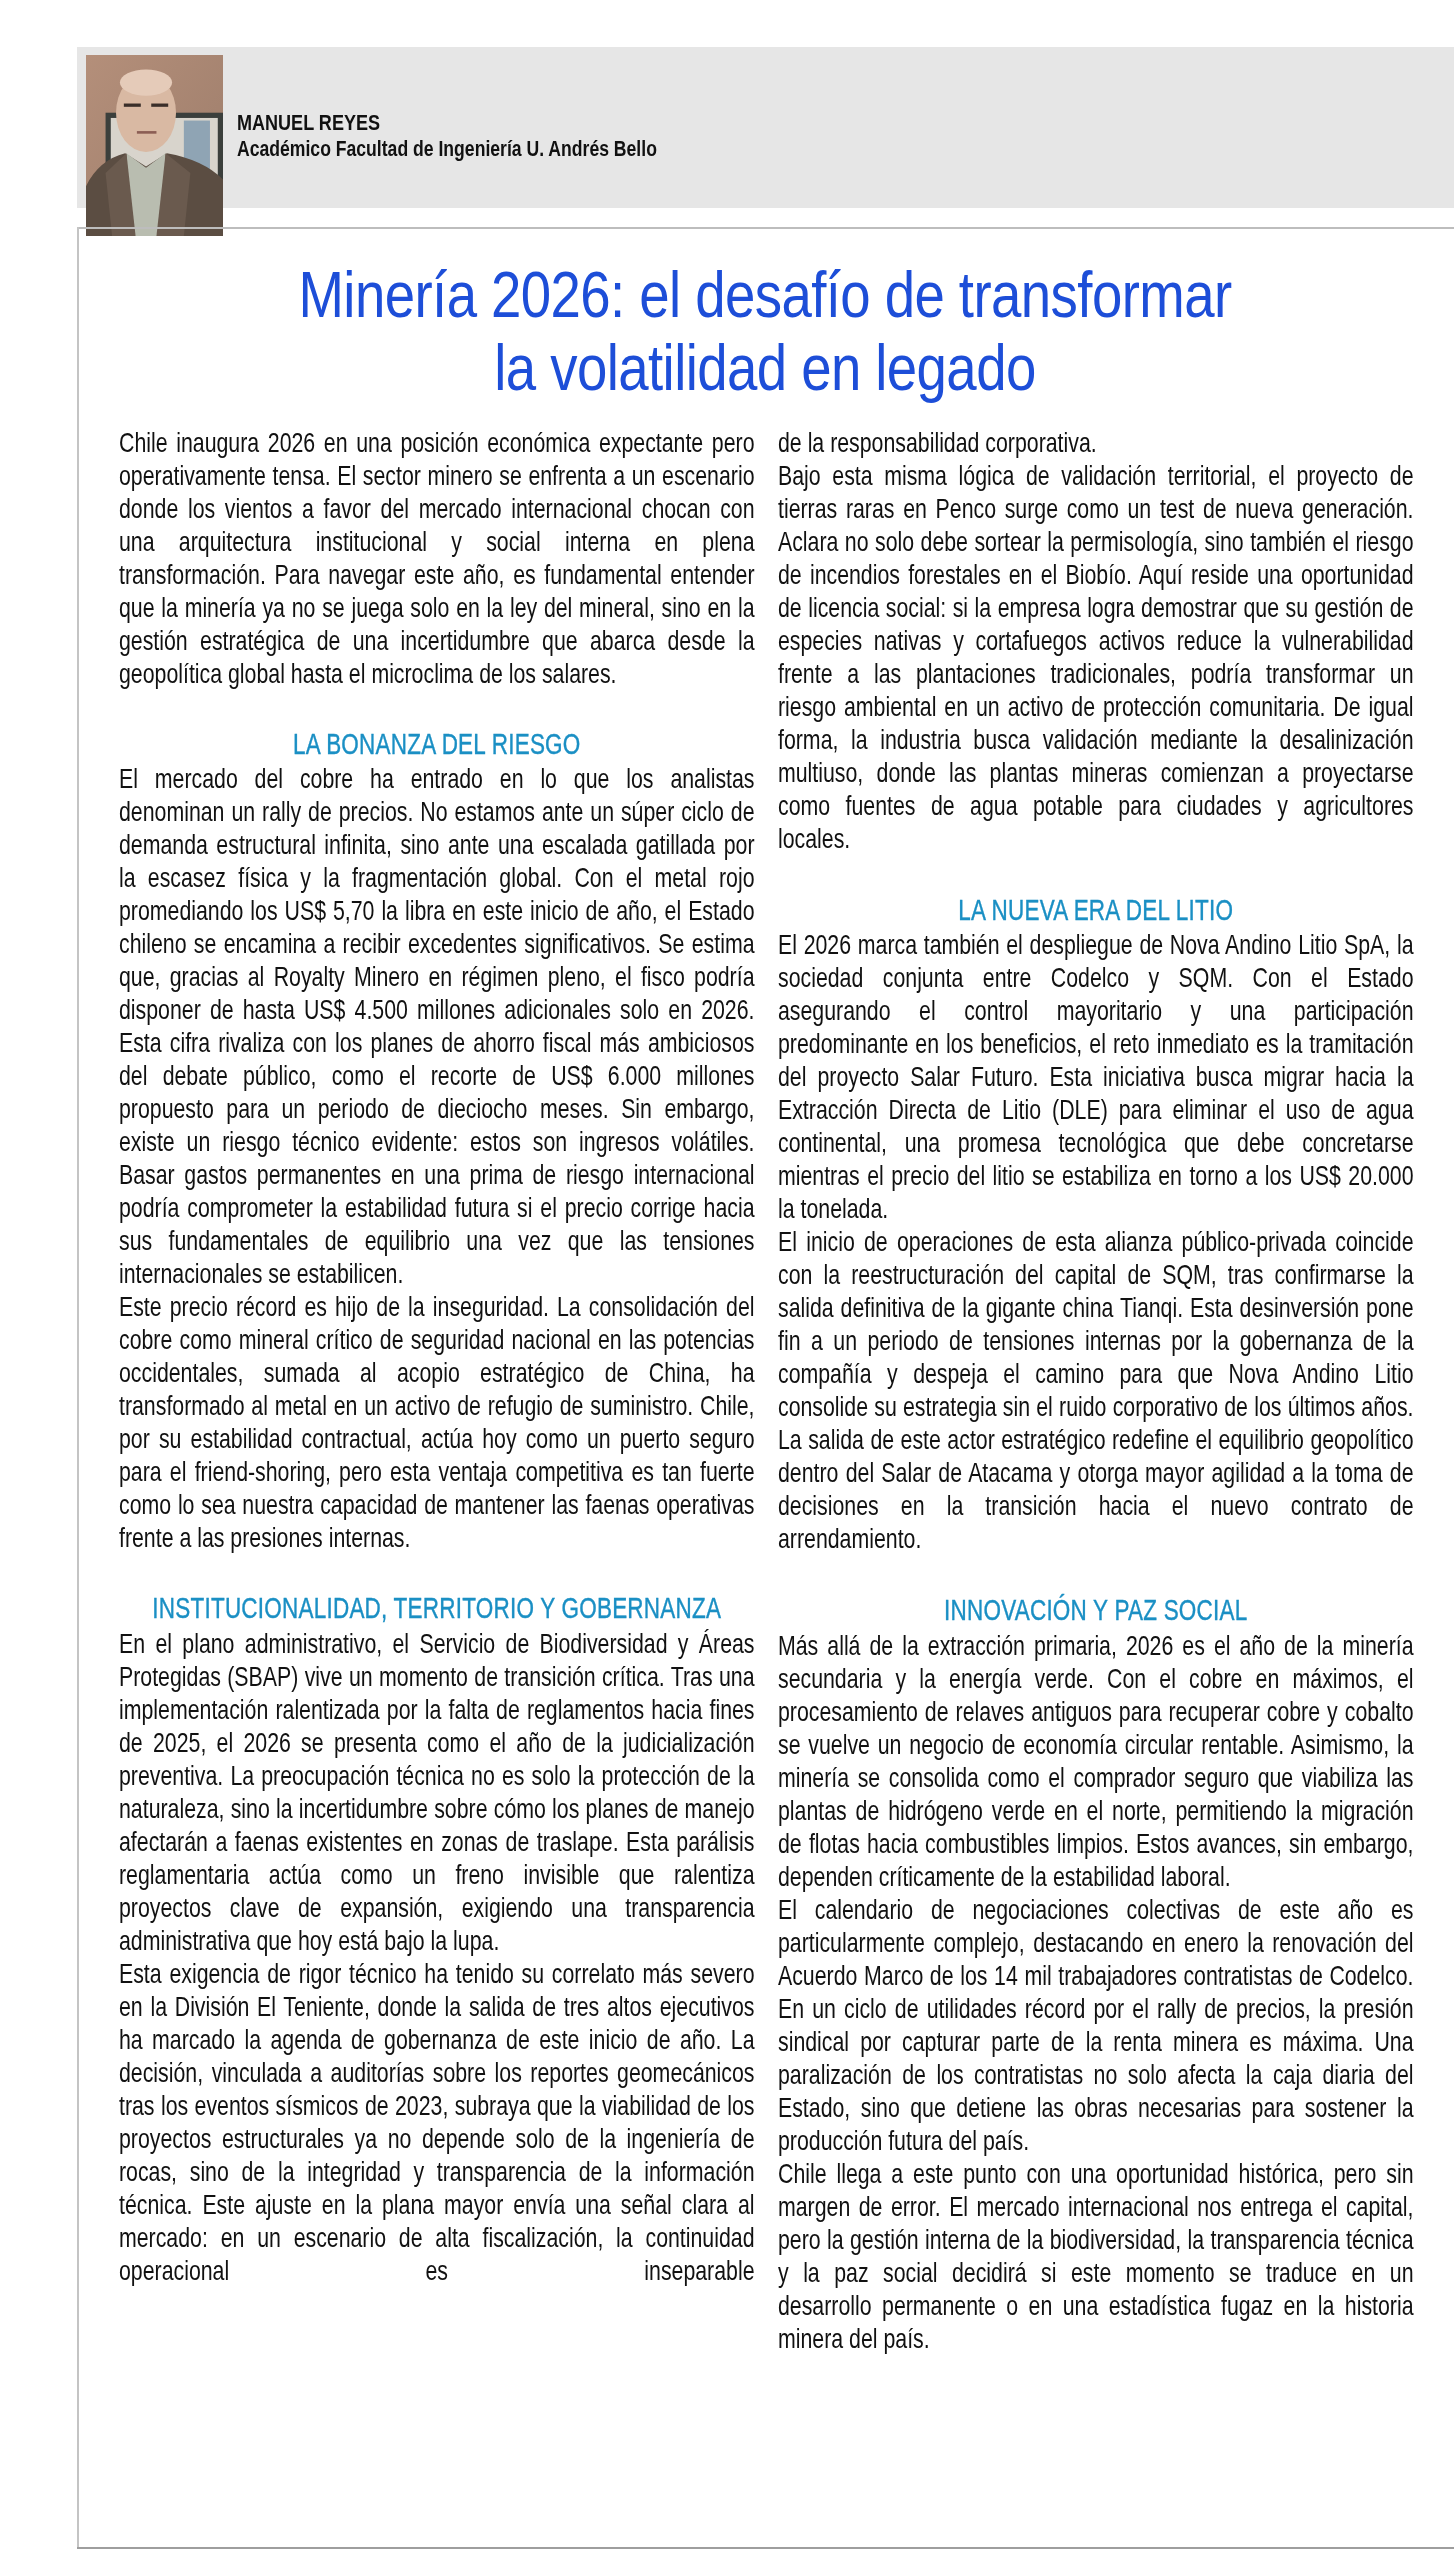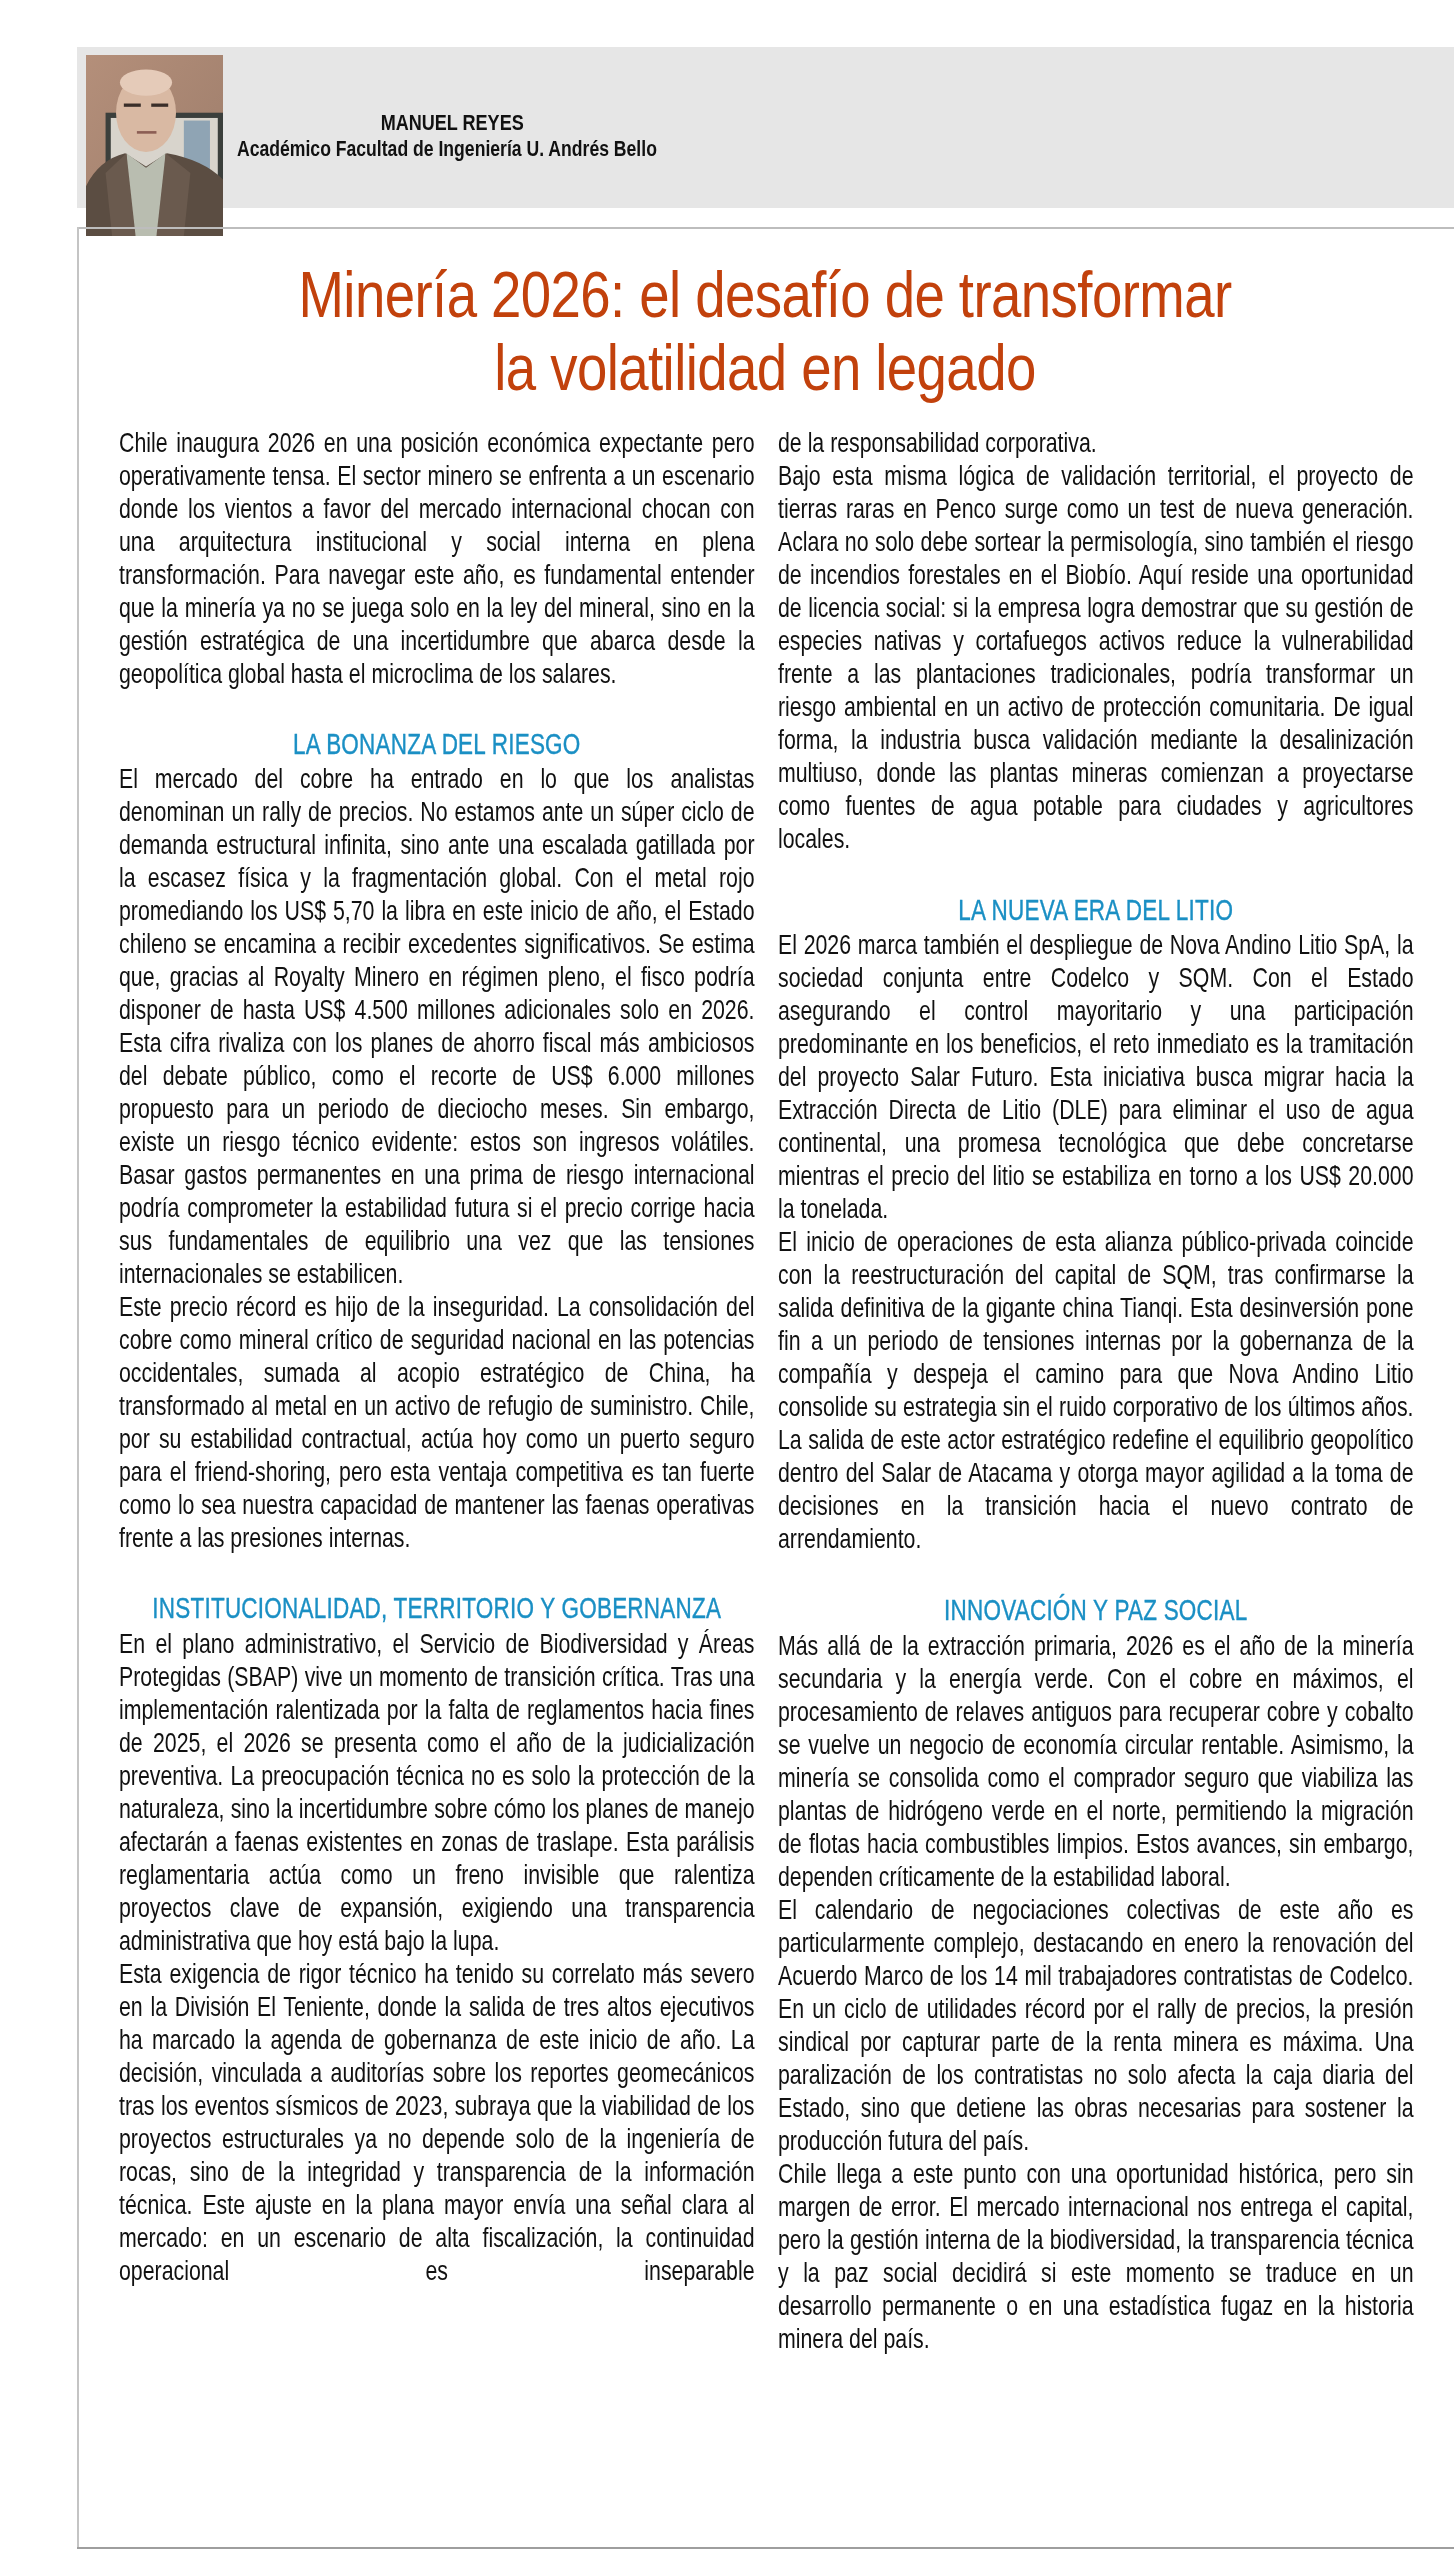--- a/index.html
+++ b/index.html
@@ -11,7 +11,7 @@
   .photo { position: absolute; left: 86px; top: 55px; width: 137px; height: 181px;
            overflow: hidden; background: #9a8a7c; }
   .photo svg { width: 100%; height: 100%; display: block; }
-  .byline { position: absolute; left: 237px; top: 110px; text-align: center; }
+  .byline { position: absolute; left: 237px; top: 110px; }
   .author-name { font-family: "Liberation Sans", sans-serif; font-weight: bold; font-size: 22px;
                  line-height: 26px; transform: scaleX(0.82); transform-origin: left top;
                  white-space: nowrap; color: #111; }

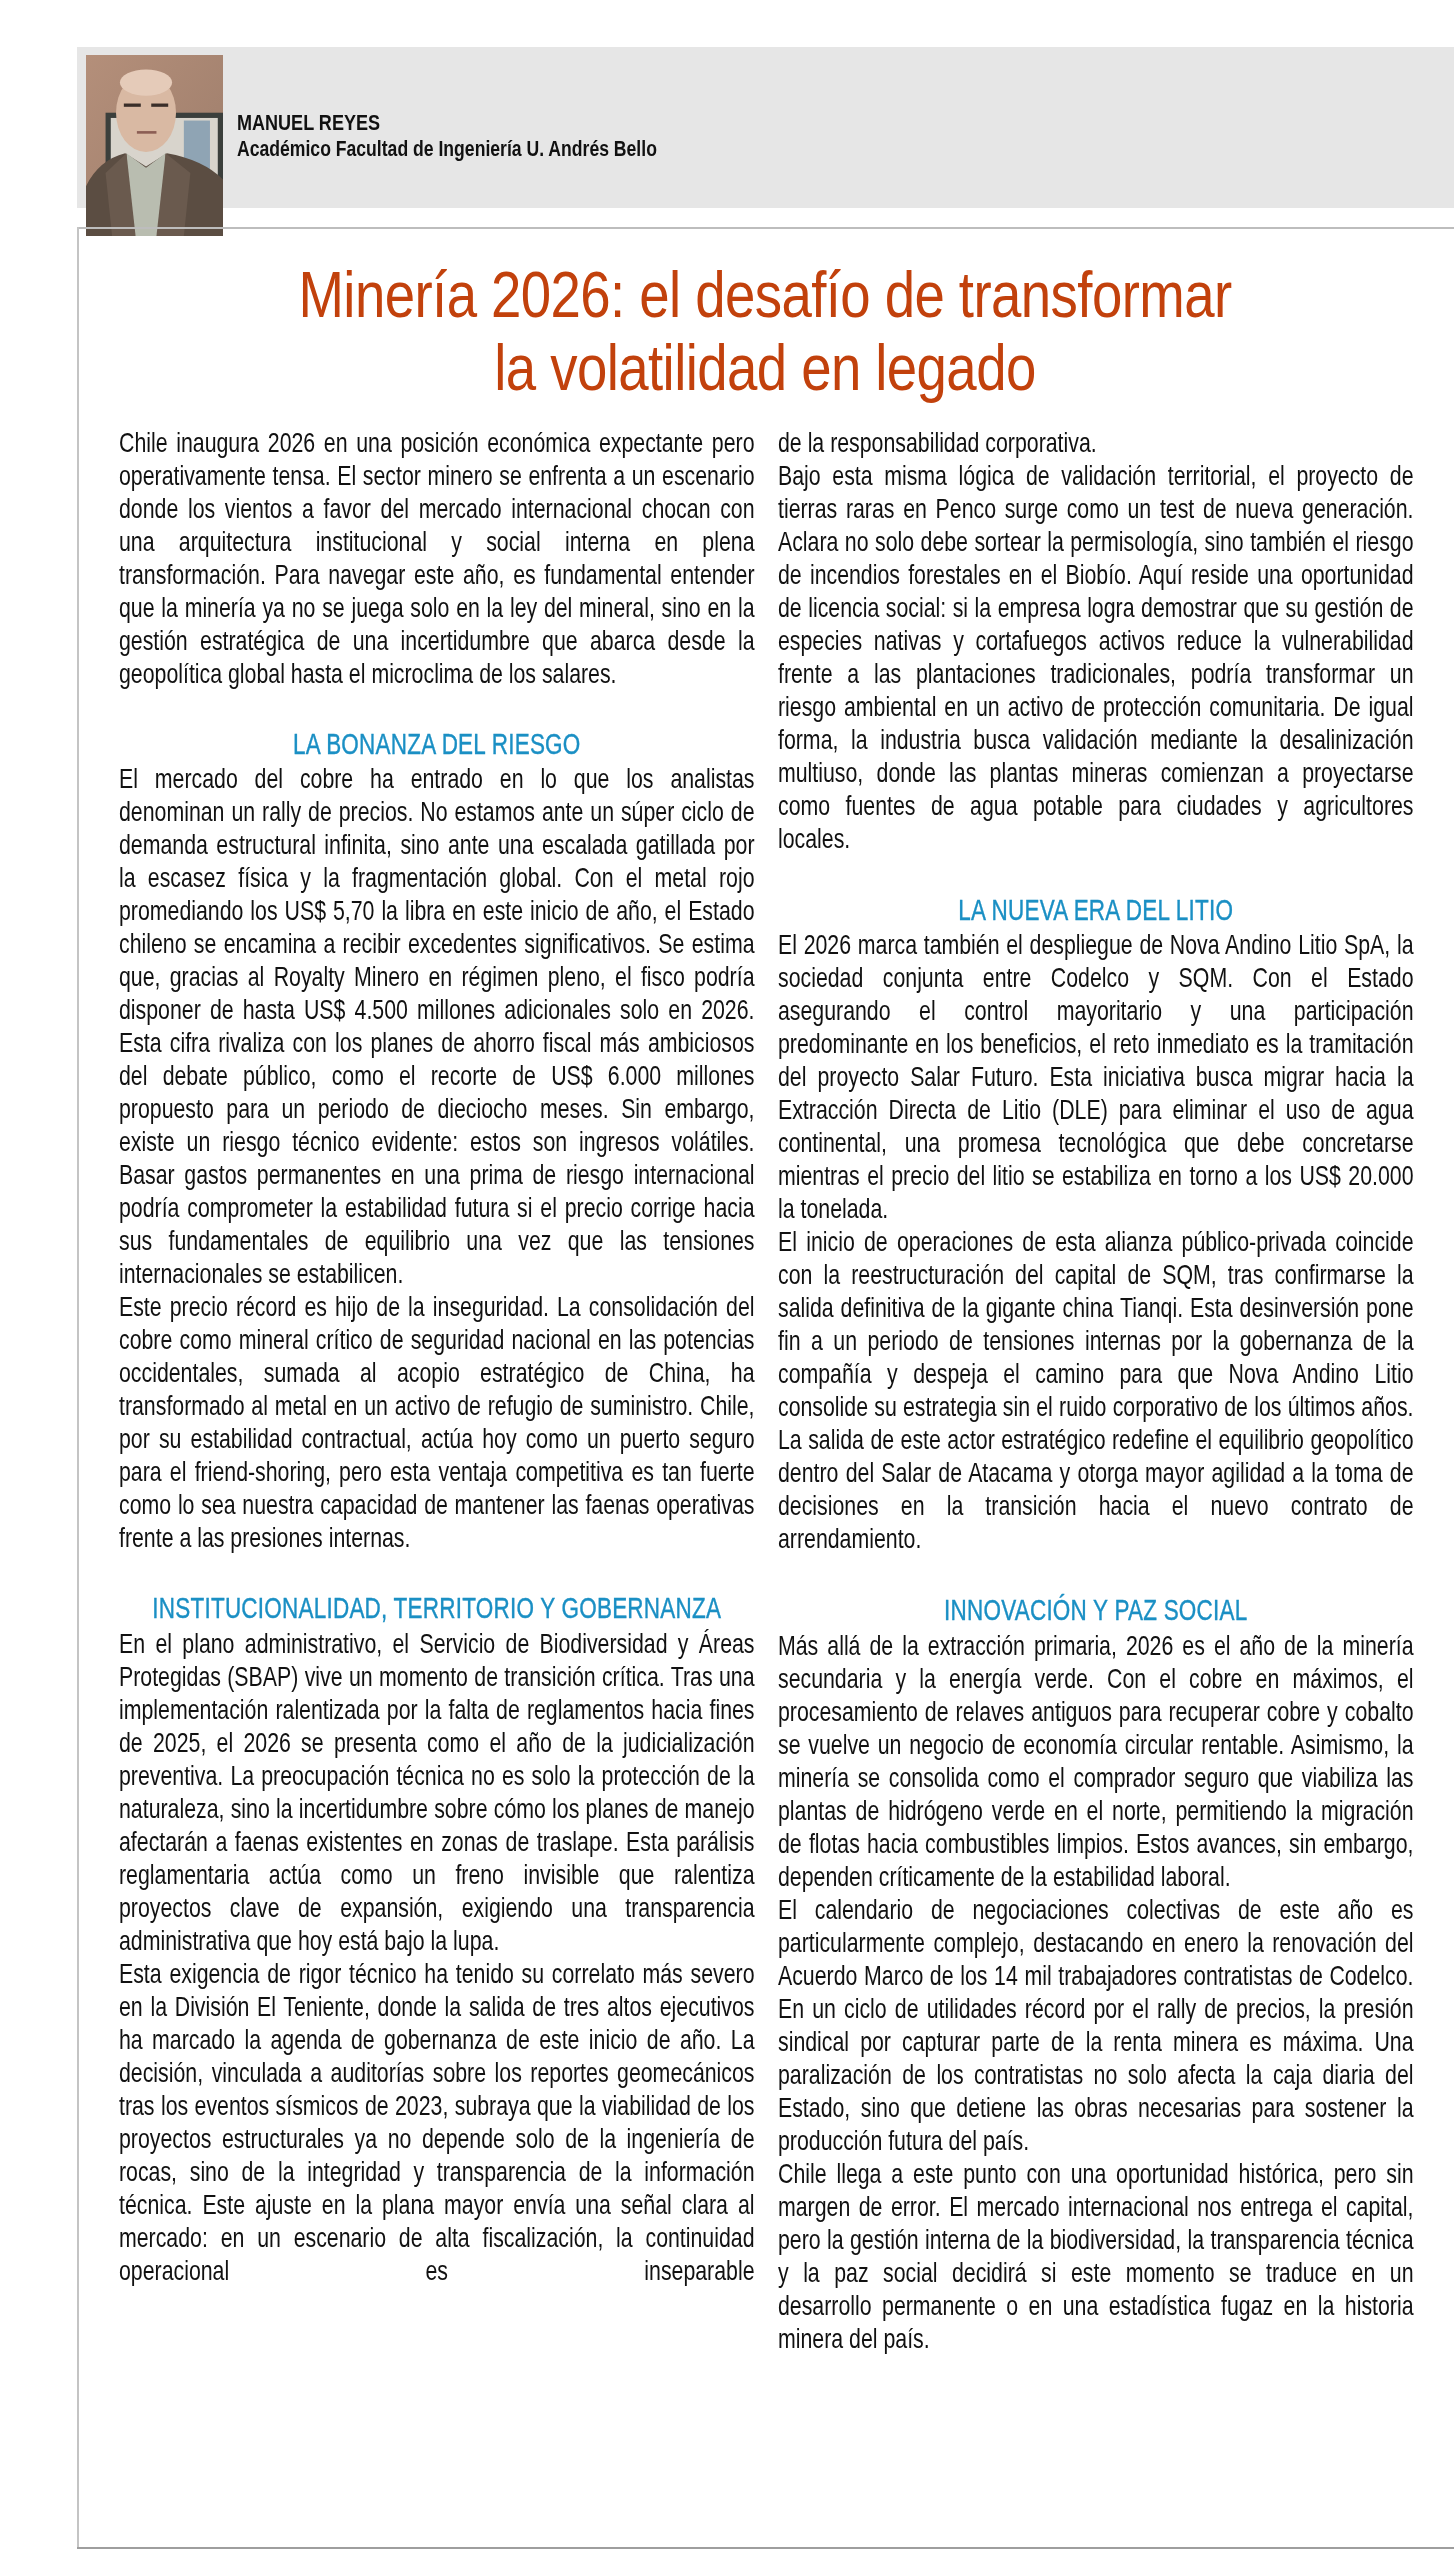--- a/index.html
+++ b/index.html
@@ -30,7 +30,7 @@
 
   .headline { position: absolute; left: 98px; width: 1334px; top: 258px; text-align: center;
               font-family: "Liberation Sans", sans-serif; font-weight: normal; font-size: 65px;
-              line-height: 73px; color: #c2410c; }
+              line-height: 73px; color: #1d4ed8; }
   .headline .hl-line { display: block; transform: scaleX(0.84); transform-origin: center top;
                        white-space: nowrap; letter-spacing: -0.7px; }
 

